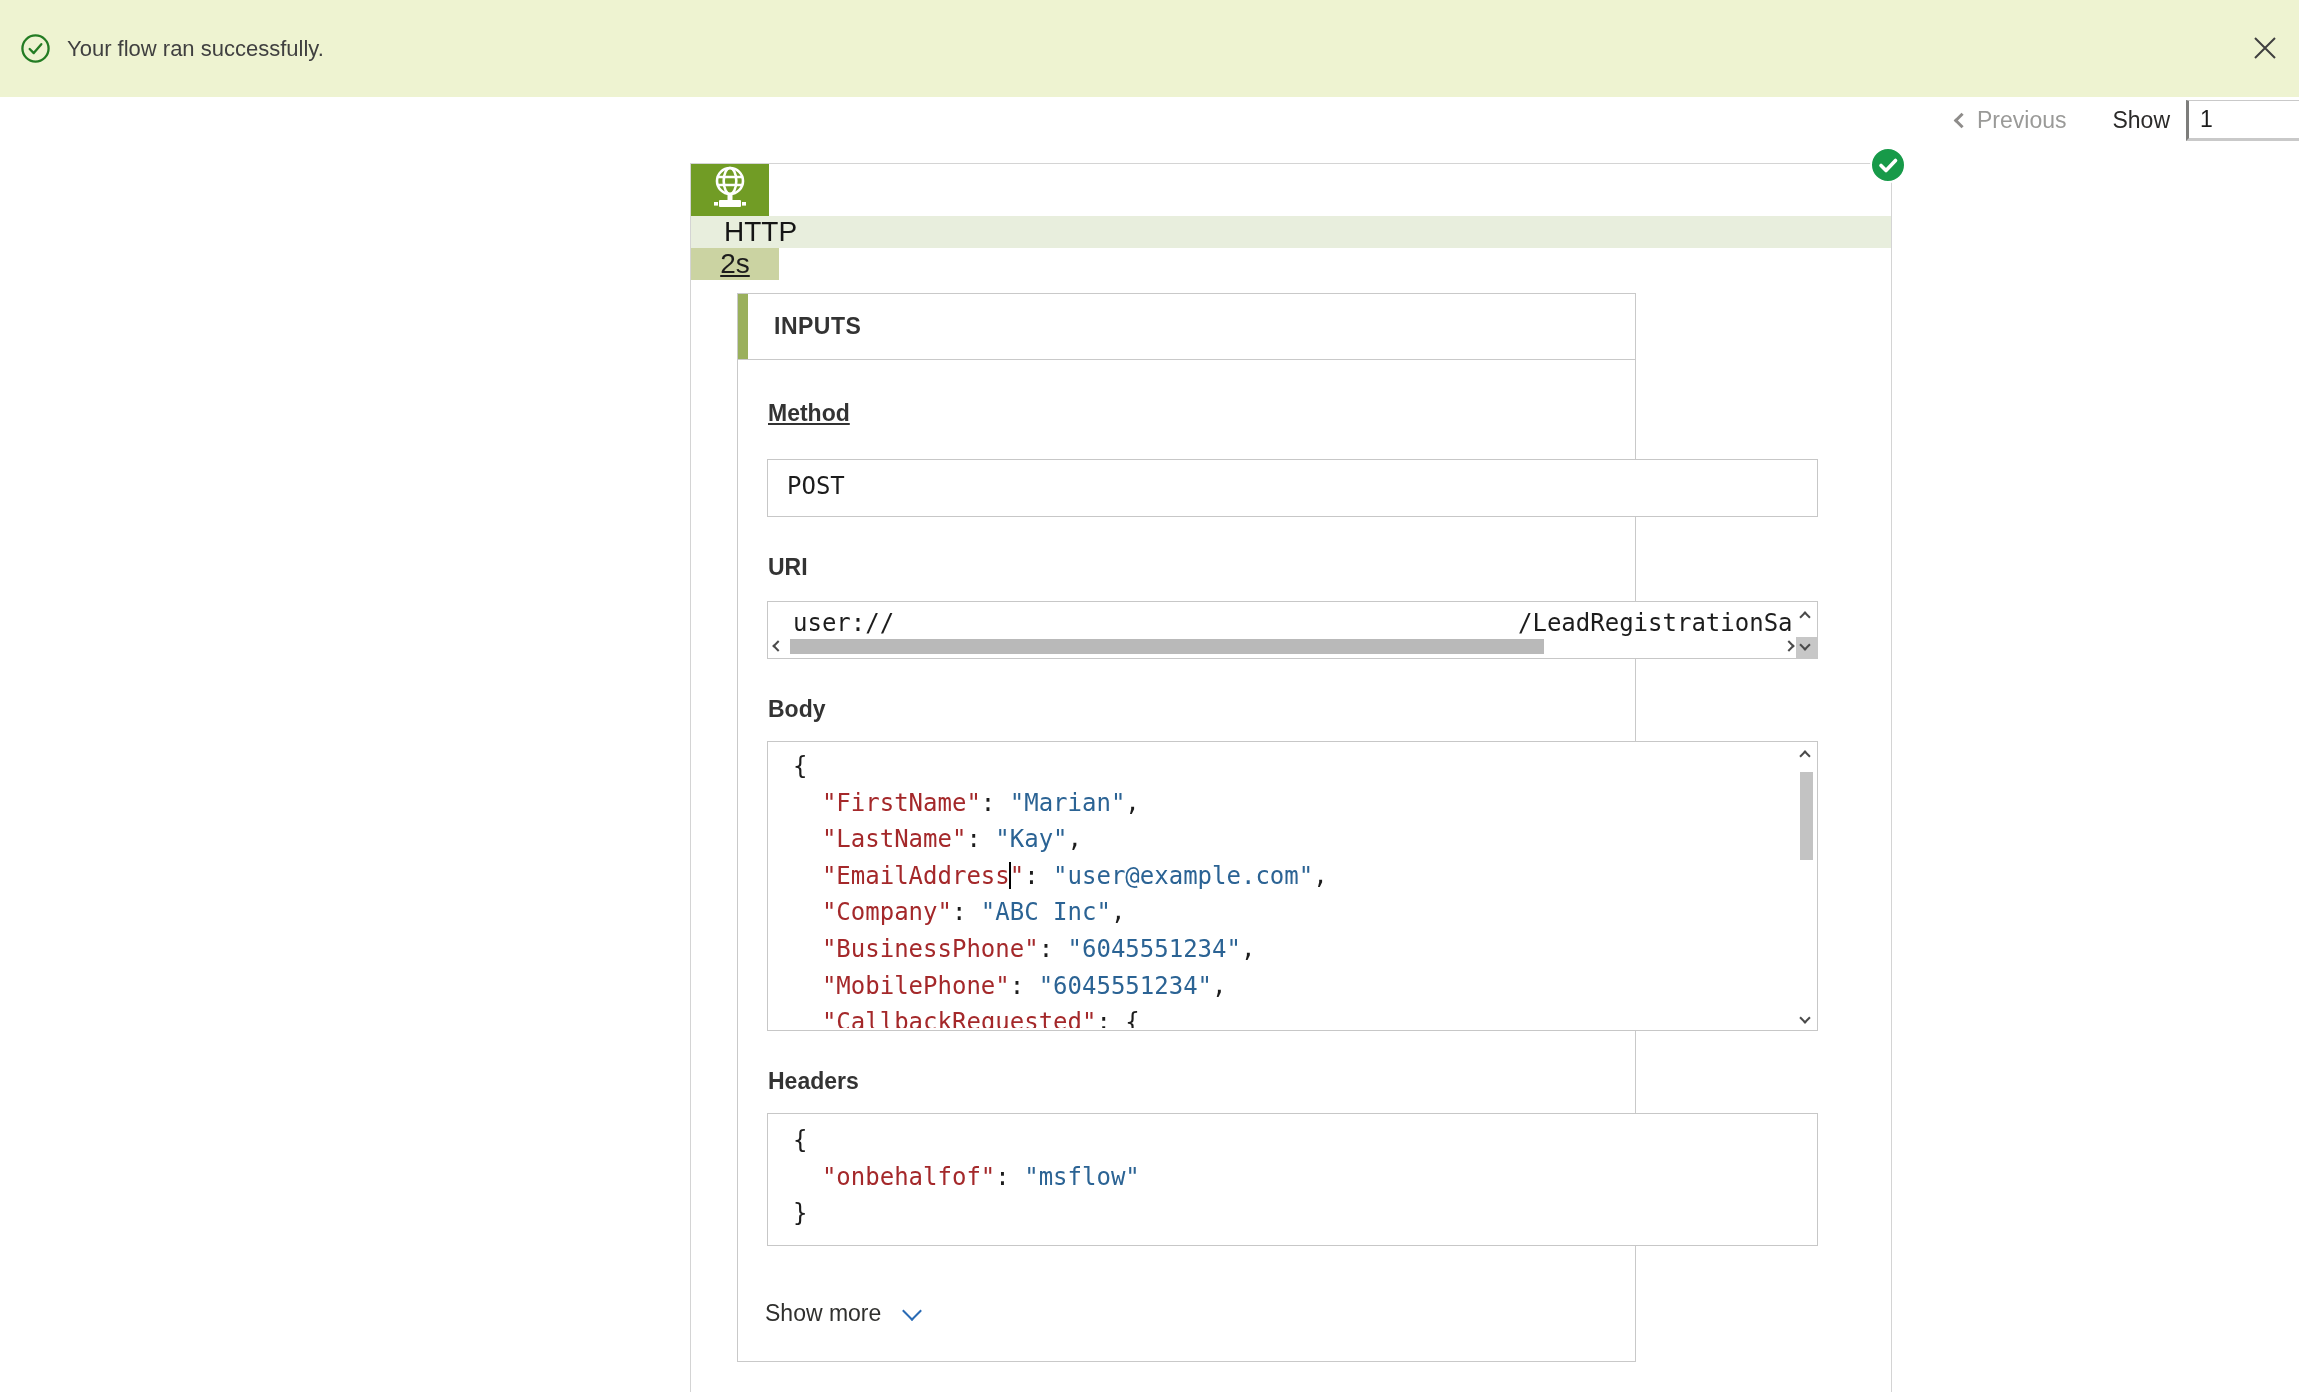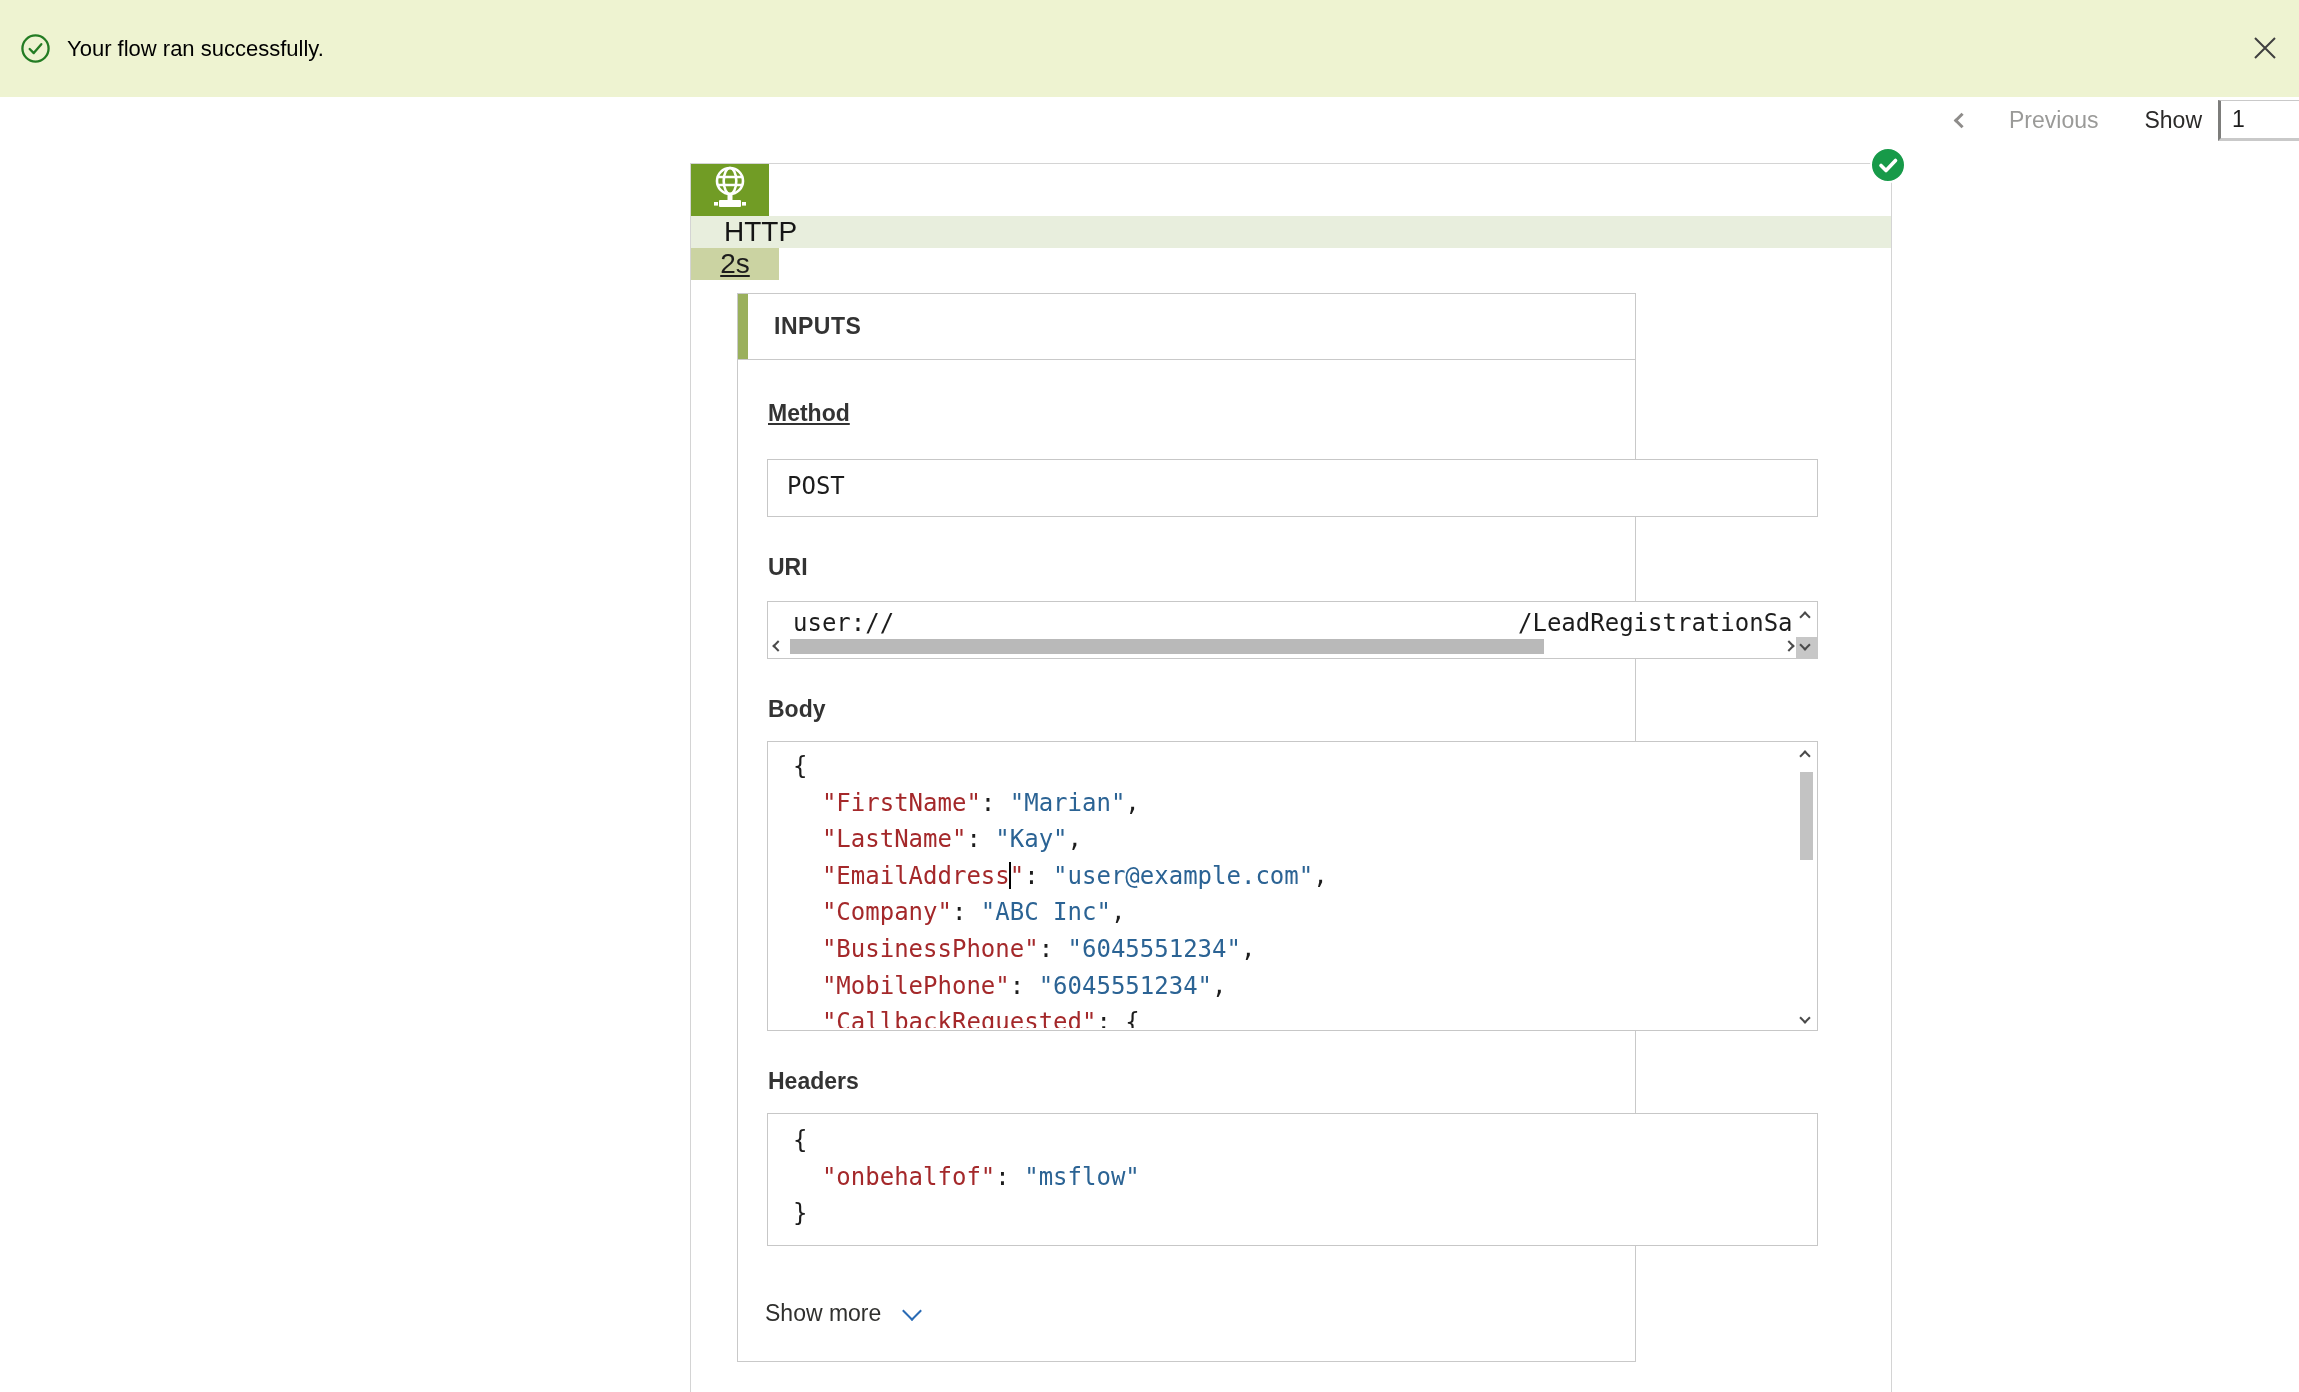--- a/index.html
+++ b/index.html
@@ -15,7 +15,7 @@
     display:flex; align-items:center; padding-left:20px;
   }
   .banner-check { width:31px; height:31px; margin-right:16px; flex:0 0 auto; }
-  .banner-msg { font-size:22px; color:#000000; }
+  .banner-msg { font-size:22px; color:#404040; }
   .banner-close { position:absolute; right:18px; top:32px; width:32px; height:32px; cursor:pointer; background:none; border:none; }
 
   

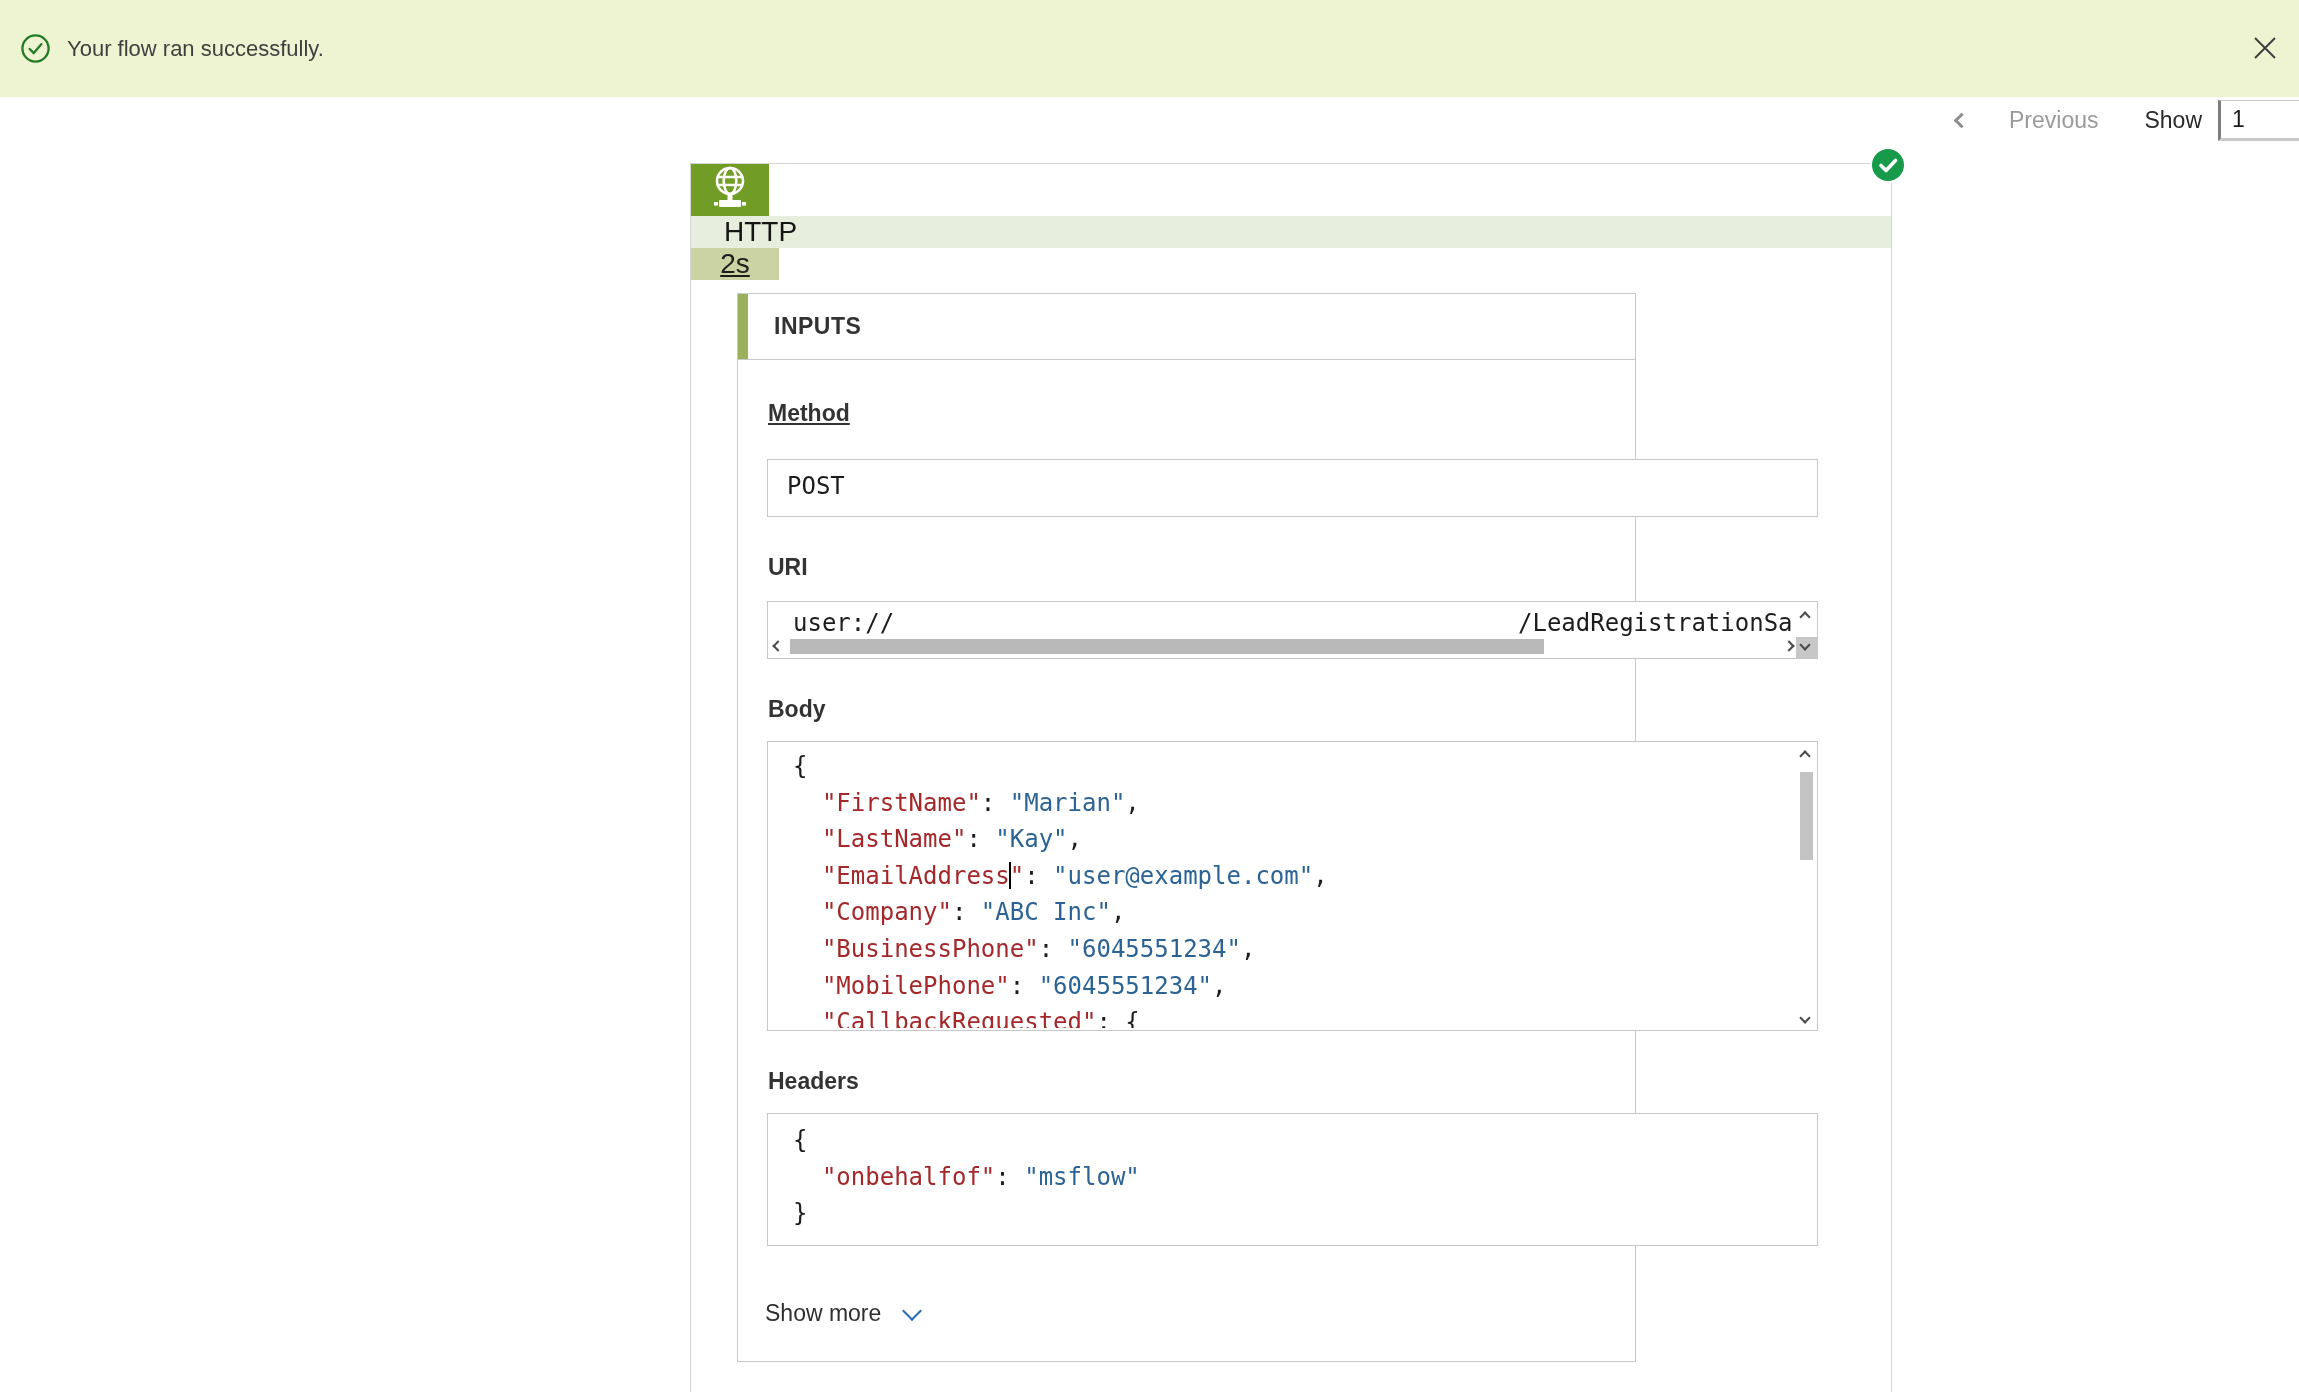--- a/index.html
+++ b/index.html
@@ -20,7 +20,7 @@
 
   
   .nav { position:absolute; left:1956px; top:99px; height:42px; display:flex; align-items:center; }
-  .nav-prev { display:flex; align-items:center; background:none; border:none; font-size:23px; color:#9a9a98; font-family:inherit;gap:32px; }
+  .nav-prev { display:flex; align-items:center; background:none; border:none; font-size:23px; color:#9a9a98; font-family:inherit; }
   .nav-prev .chev { margin-right:10px; }
   .nav-show { font-size:23px; color:#2b2a29; margin-left:46px; }
   .nav-count {

